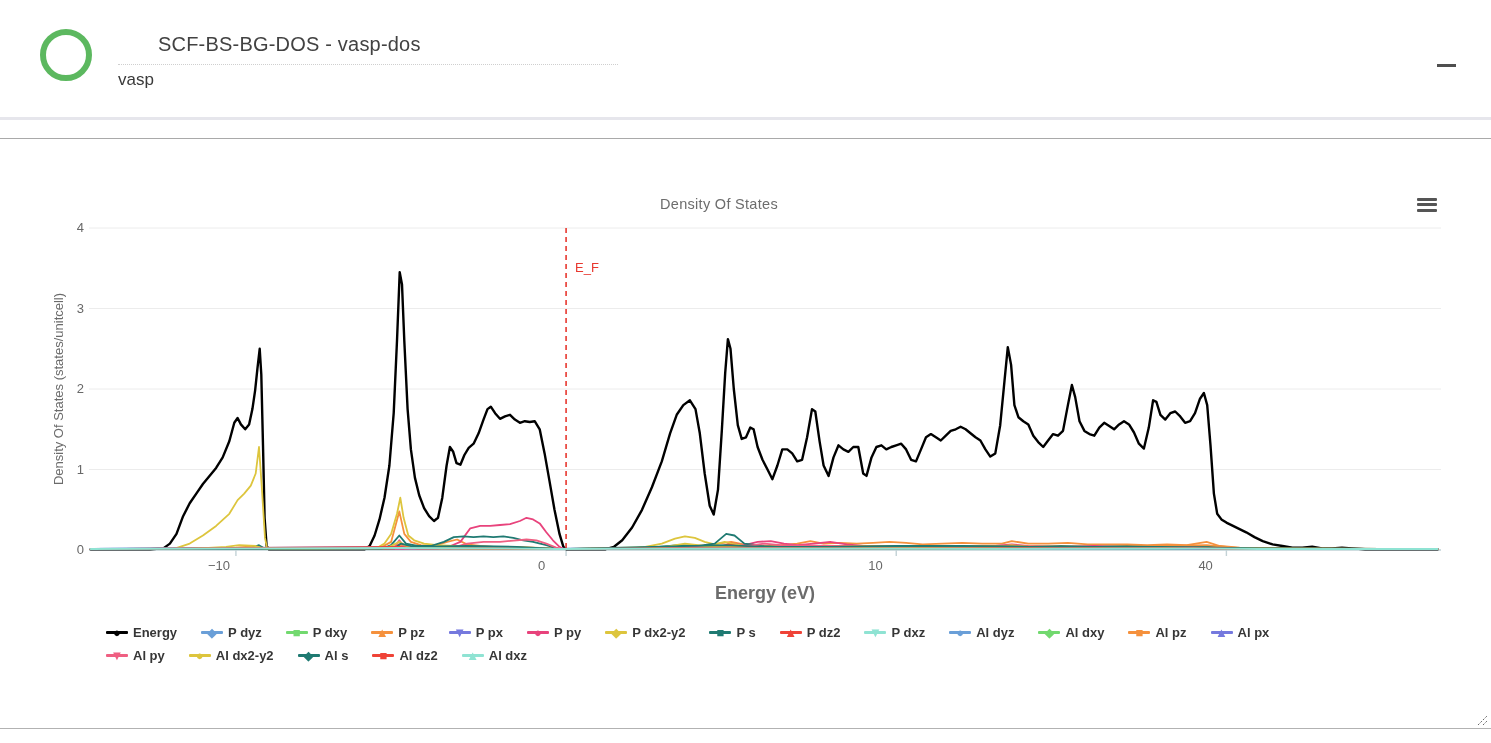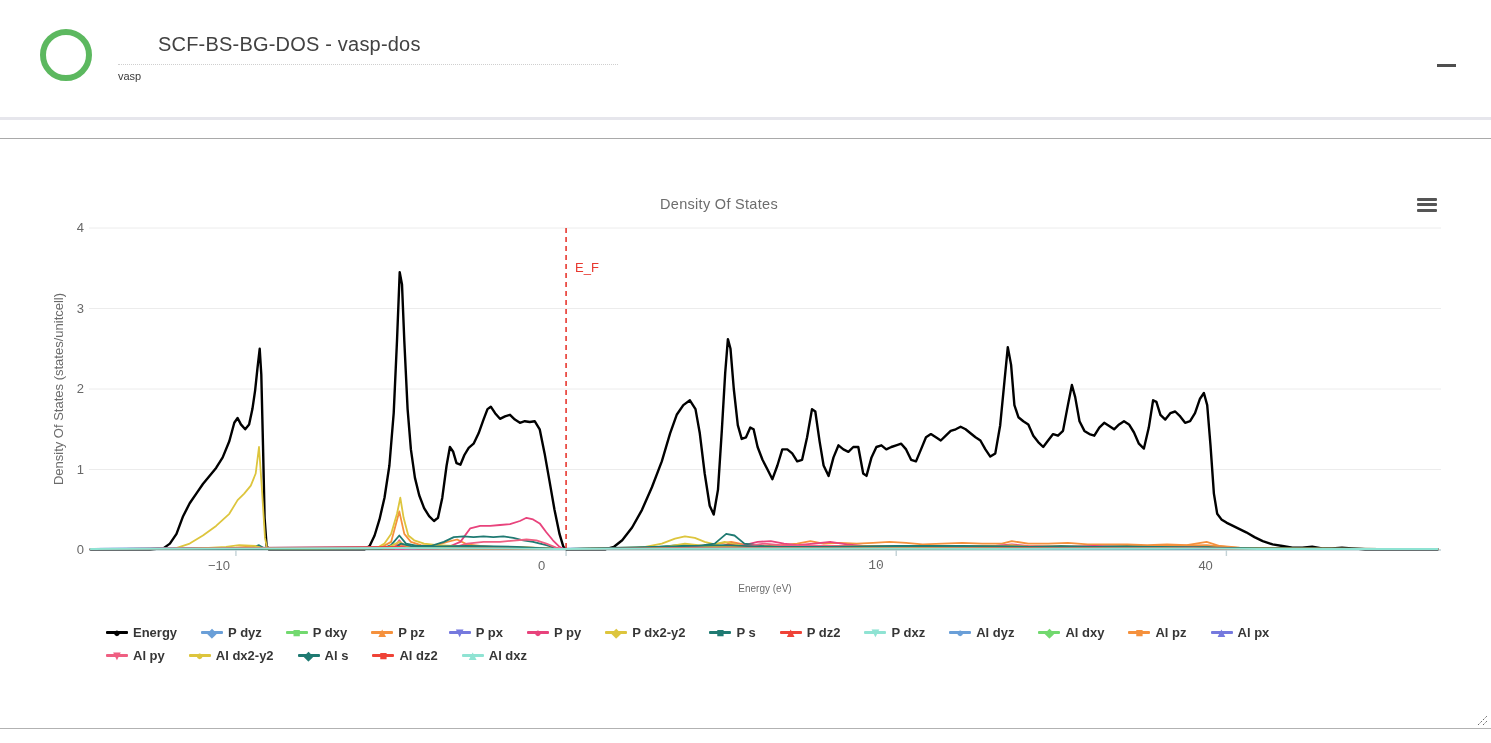--- a/index.html
+++ b/index.html
@@ -21,7 +21,7 @@
     border-bottom:1px dotted #cfcfcf;
   }
   .card-subtitle{
-    position:absolute;left:118px;top:70px;font-size:11px;color:#3a3a3a;
+    position:absolute;left:118px;top:70px;font-size:17px;color:#3a3a3a;
   }
   .minimize-btn{
     position:absolute;left:1430px;top:48px;width:32px;height:24px;border:none;

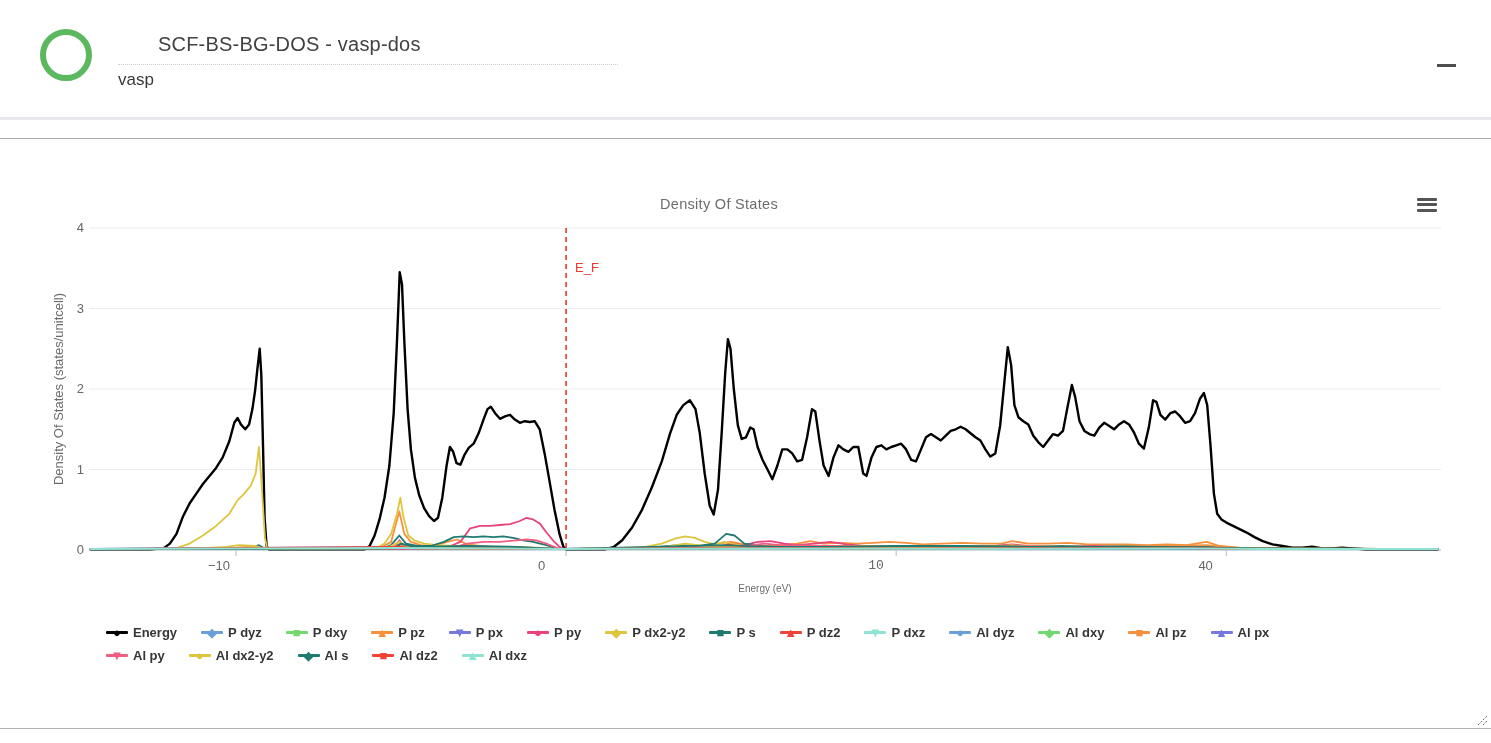--- a/index.html
+++ b/index.html
@@ -138,7 +138,7 @@
       <div class="tick-label y" style="left: 42px; top: 220px;">4</div>
       <div class="tick-label x" style="left: 207.921px; top: 558px;">−10</div>
       <div class="tick-label x" style="left: 538.079px; top: 558px;">0</div>
-      <div class="tick-label x" style="left: 868.238px; top: 558px; font-family: Liberation Mono, monospace;">10</div>
+      <div class="tick-label x" style="left: 868.238px; top: 558px;">10</div>
       <div class="tick-label x" style="left: 1198.4px; top: 558px;">40</div>
     </div>
   <div class="fermi-label" id="fermi-label" style="left: 575.079px; top: 234px; margin-top: 26px;">E_F</div>

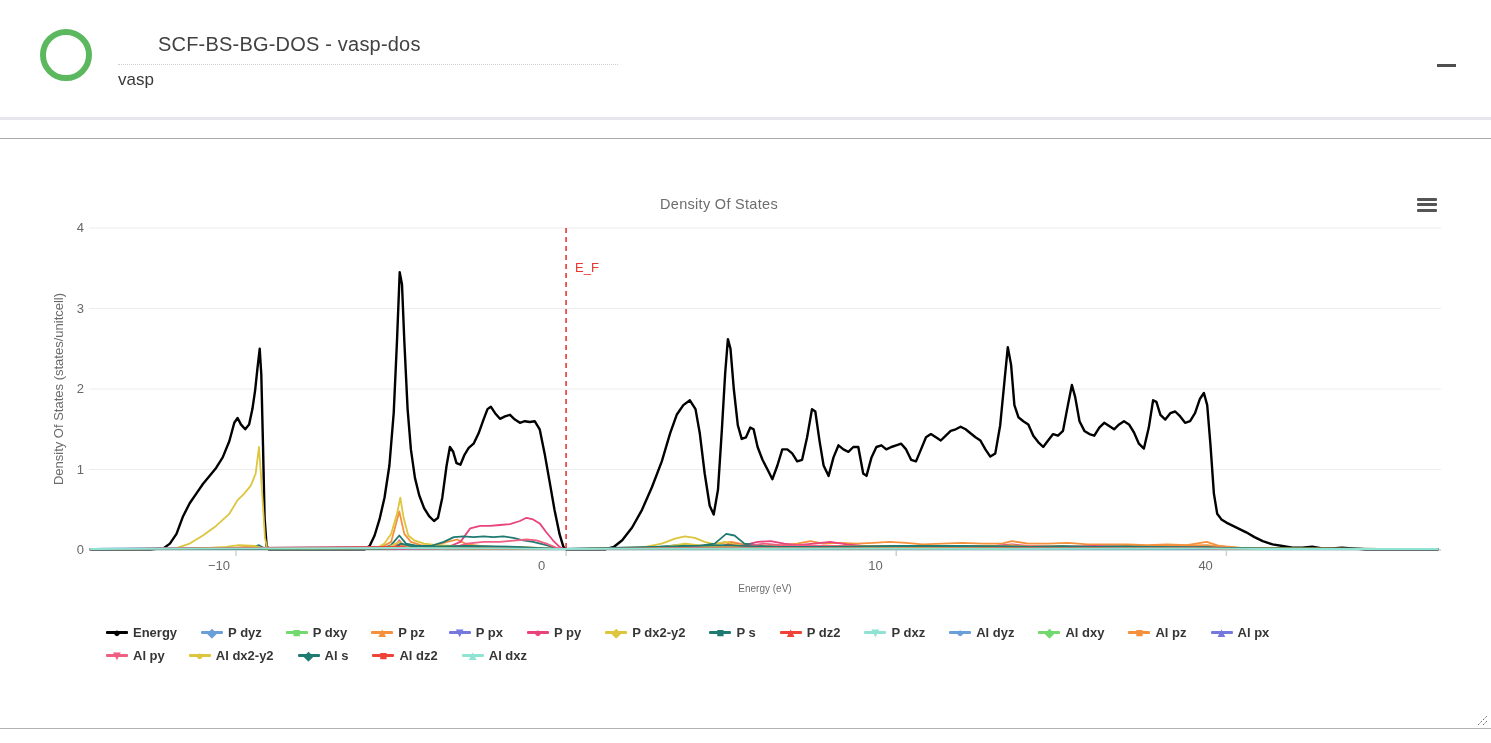--- a/index.html
+++ b/index.html
@@ -49,7 +49,7 @@
   }
   .x-title{
     position:absolute;left:89px;top:583px;width:1352px;text-align:center;
-    font-size:10px;color:#6b6b6b;
+    font-size:18px;color:#6b6b6b;font-weight:bold;
   }
   #plot-svg{position:absolute;left:89px;top:228px;overflow:visible;}
   .tick-label{position:absolute;font-size:13px;color:#686868;}

